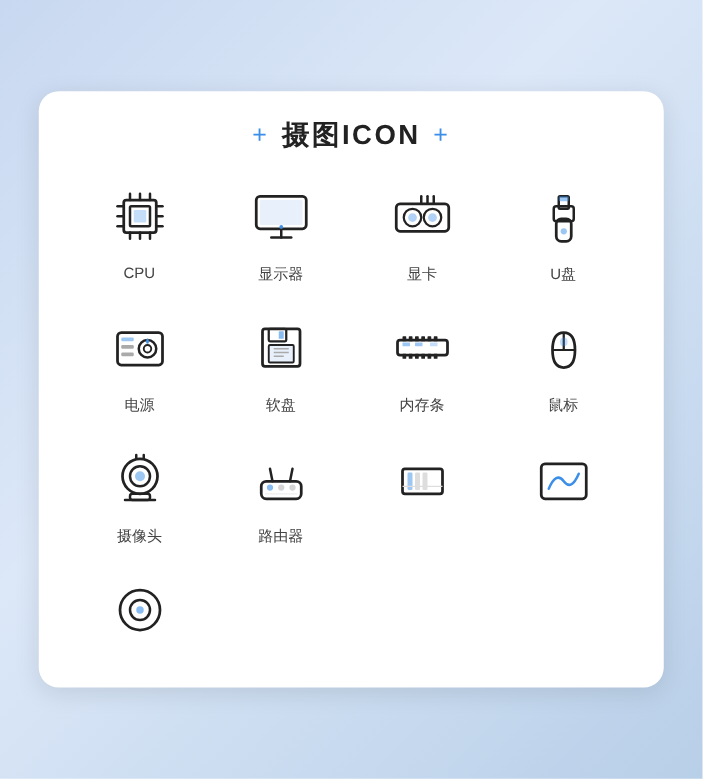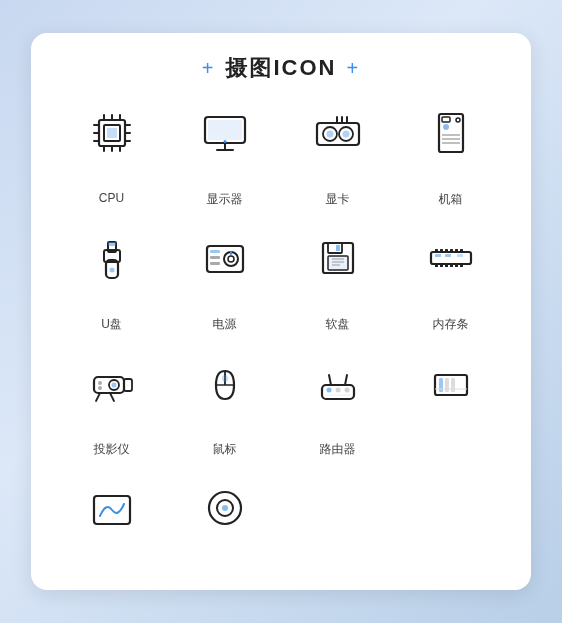--- a/index.html
+++ b/index.html
@@ -60,7 +60,6 @@
       font-size: 12px;
       color: #444;
       text-align: center;
-      margin-top: 20px;
     }
     svg {
       overflow: visible;

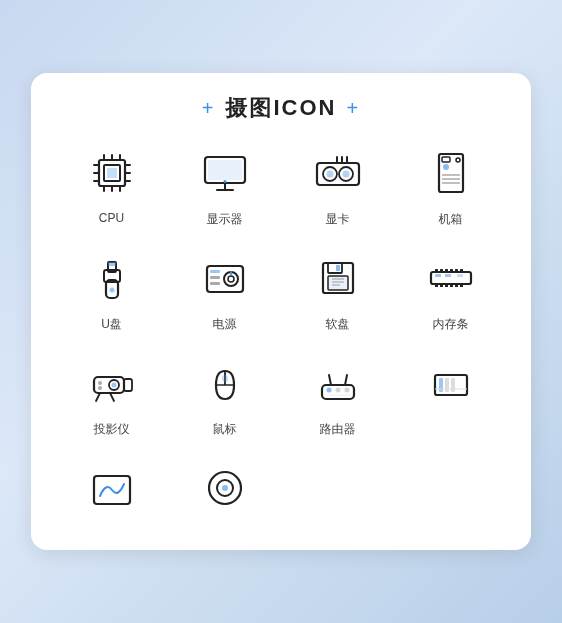--- a/index.html
+++ b/index.html
@@ -130,20 +130,6 @@
       <span class="icon-label">显卡</span>
     </div>
 
-    <div class="icon-item">
-      <div class="icon-wrap">
-        <svg width="52" height="52" viewBox="0 0 52 52">
-          <rect x="14" y="7" width="24" height="38" rx="2" fill="none" stroke="#222" stroke-width="2.2"></rect>
-          <rect x="17" y="10" width="8" height="5" rx="1" fill="none" stroke="#222" stroke-width="1.5"></rect>
-          <circle cx="21" cy="20" r="3" fill="#3b8fe8" opacity="0.6"></circle>
-          <line x1="17" y1="28" x2="35" y2="28" stroke="#aaa" stroke-width="1.5"></line>
-          <line x1="17" y1="32" x2="35" y2="32" stroke="#aaa" stroke-width="1.5"></line>
-          <line x1="17" y1="36" x2="35" y2="36" stroke="#aaa" stroke-width="1.5"></line>
-          <circle cx="33" cy="13" r="2" fill="none" stroke="#222" stroke-width="1.5"></circle>
-        </svg>
-      </div>
-      <span class="icon-label">机箱</span>
-    </div>
 
     <div class="icon-item">
       <div class="icon-wrap">

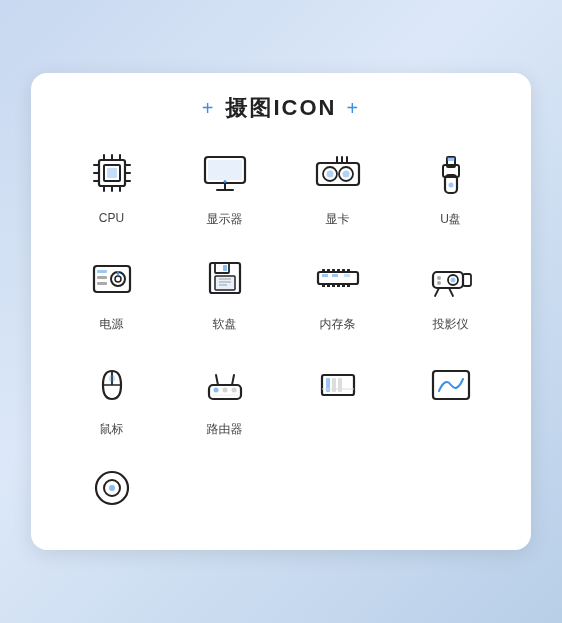--- a/index.html
+++ b/index.html
@@ -199,21 +199,6 @@
     </div>
 
 
-    <div class="icon-item">
-      <div class="icon-wrap">
-        <svg width="52" height="52" viewBox="0 0 52 52">
-          <rect x="8" y="20" width="30" height="16" rx="4" fill="none" stroke="#222" stroke-width="2.2"></rect>
-          <circle cx="28" cy="28" r="5" fill="none" stroke="#222" stroke-width="1.8"></circle>
-          <circle cx="28" cy="28" r="2.5" fill="#3b8fe8" opacity="0.5"></circle>
-          <rect x="38" y="22" width="8" height="12" rx="2" fill="none" stroke="#222" stroke-width="1.8"></rect>
-          <line x1="14" y1="36" x2="10" y2="44" stroke="#222" stroke-width="1.8" stroke-linecap="round"></line>
-          <line x1="24" y1="36" x2="28" y2="44" stroke="#222" stroke-width="1.8" stroke-linecap="round"></line>
-          <circle cx="14" cy="26" r="2" fill="#aaa"></circle>
-          <circle cx="14" cy="31" r="2" fill="#aaa"></circle>
-        </svg>
-      </div>
-      <span class="icon-label">投影仪</span>
-    </div>
 
     <div class="icon-item">
       <div class="icon-wrap">

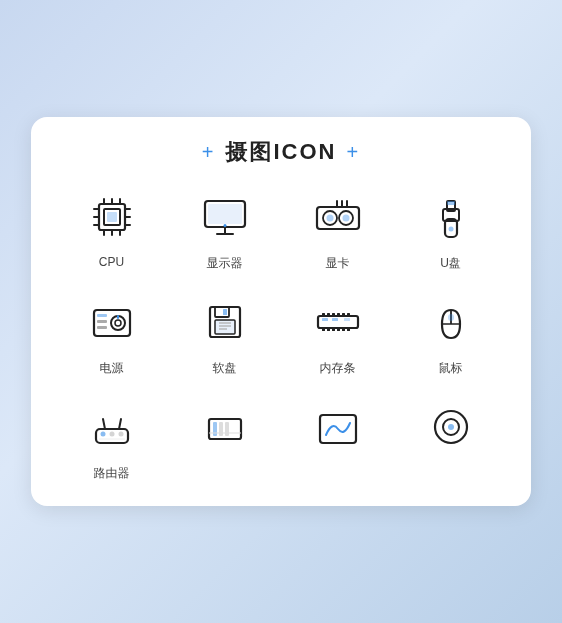--- a/index.html
+++ b/index.html
@@ -213,6 +213,20 @@
     </div>
 
 
+    <div class="icon-item">
+      <div class="icon-wrap">
+        <svg width="52" height="52" viewBox="0 0 52 52">
+          <circle cx="26" cy="24" r="14" fill="none" stroke="#222" stroke-width="2.2"></circle>
+          <circle cx="26" cy="24" r="8" fill="none" stroke="#222" stroke-width="2"></circle>
+          <circle cx="26" cy="24" r="4" fill="#3b8fe8" opacity="0.5"></circle>
+          <rect x="18" y="38" width="16" height="5" rx="2" fill="none" stroke="#222" stroke-width="2"></rect>
+          <line x1="14" y1="43" x2="38" y2="43" stroke="#222" stroke-width="2" stroke-linecap="round"></line>
+          <line x1="23" y1="10" x2="23" y2="7" stroke="#222" stroke-width="2" stroke-linecap="round"></line>
+          <line x1="29" y1="10" x2="29" y2="7" stroke="#222" stroke-width="2" stroke-linecap="round"></line>
+        </svg>
+      </div>
+      <span class="icon-label">摄像头</span>
+    </div>
 
 
     <div class="icon-item">

